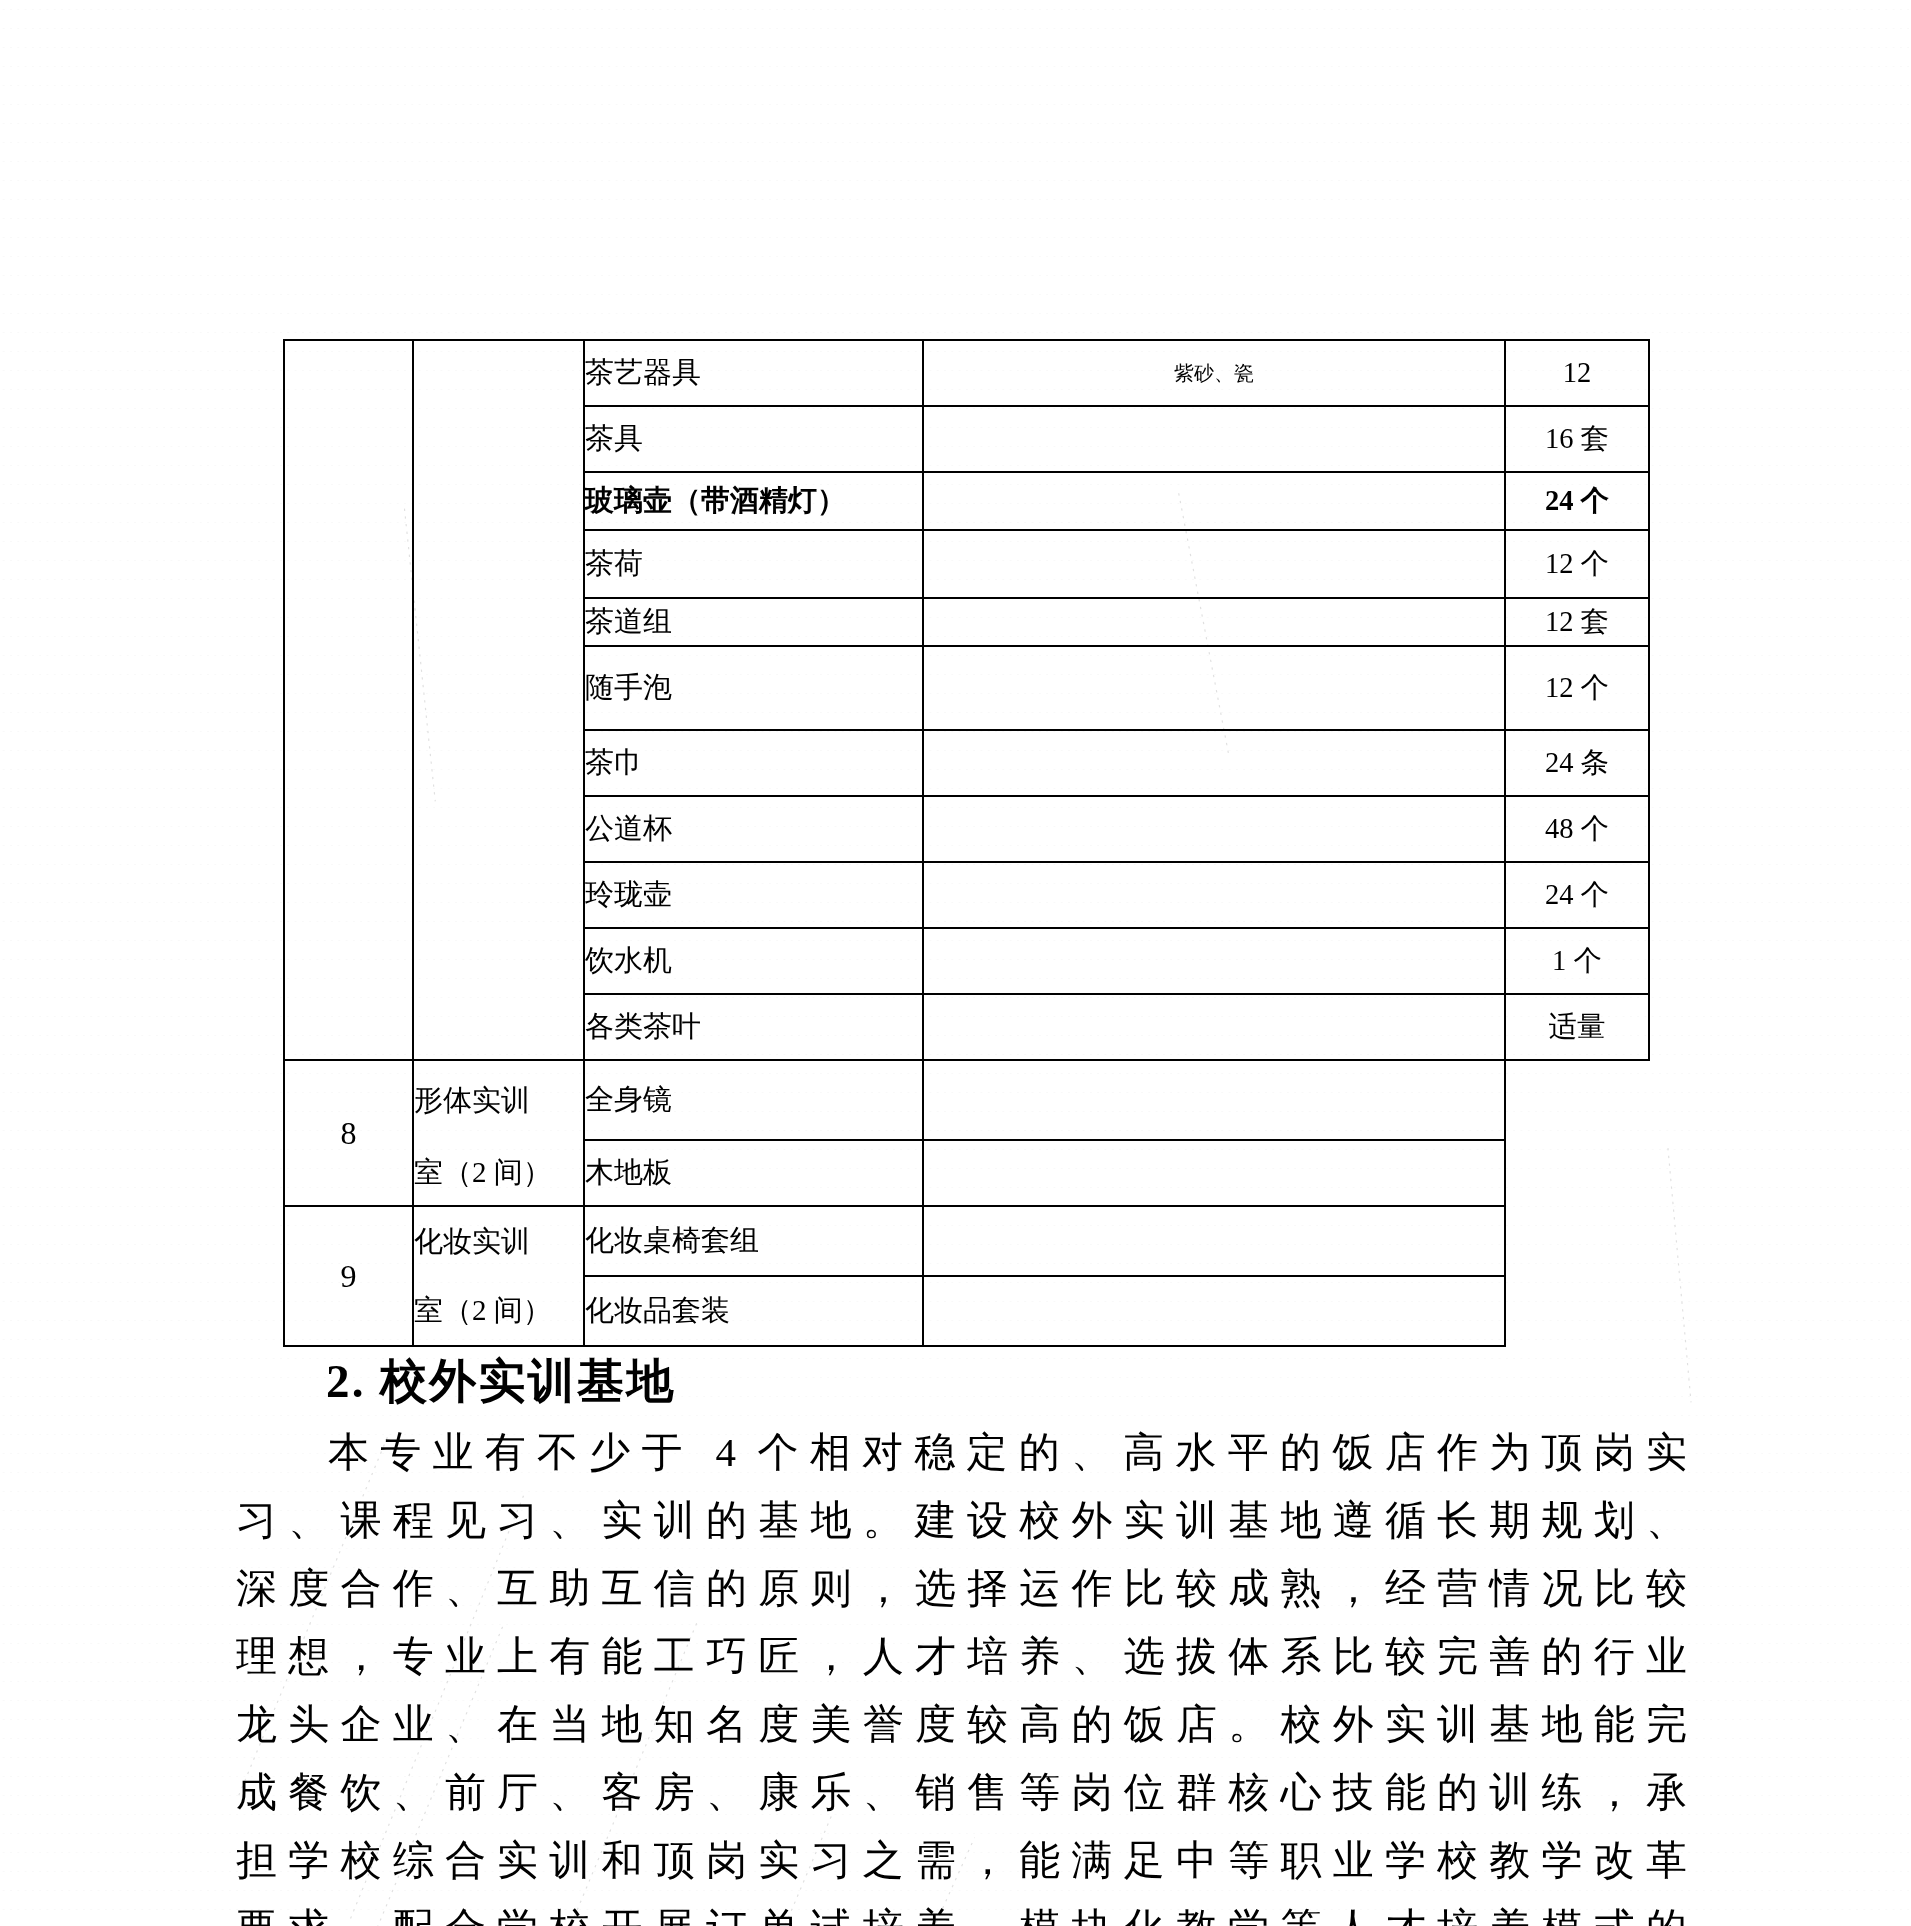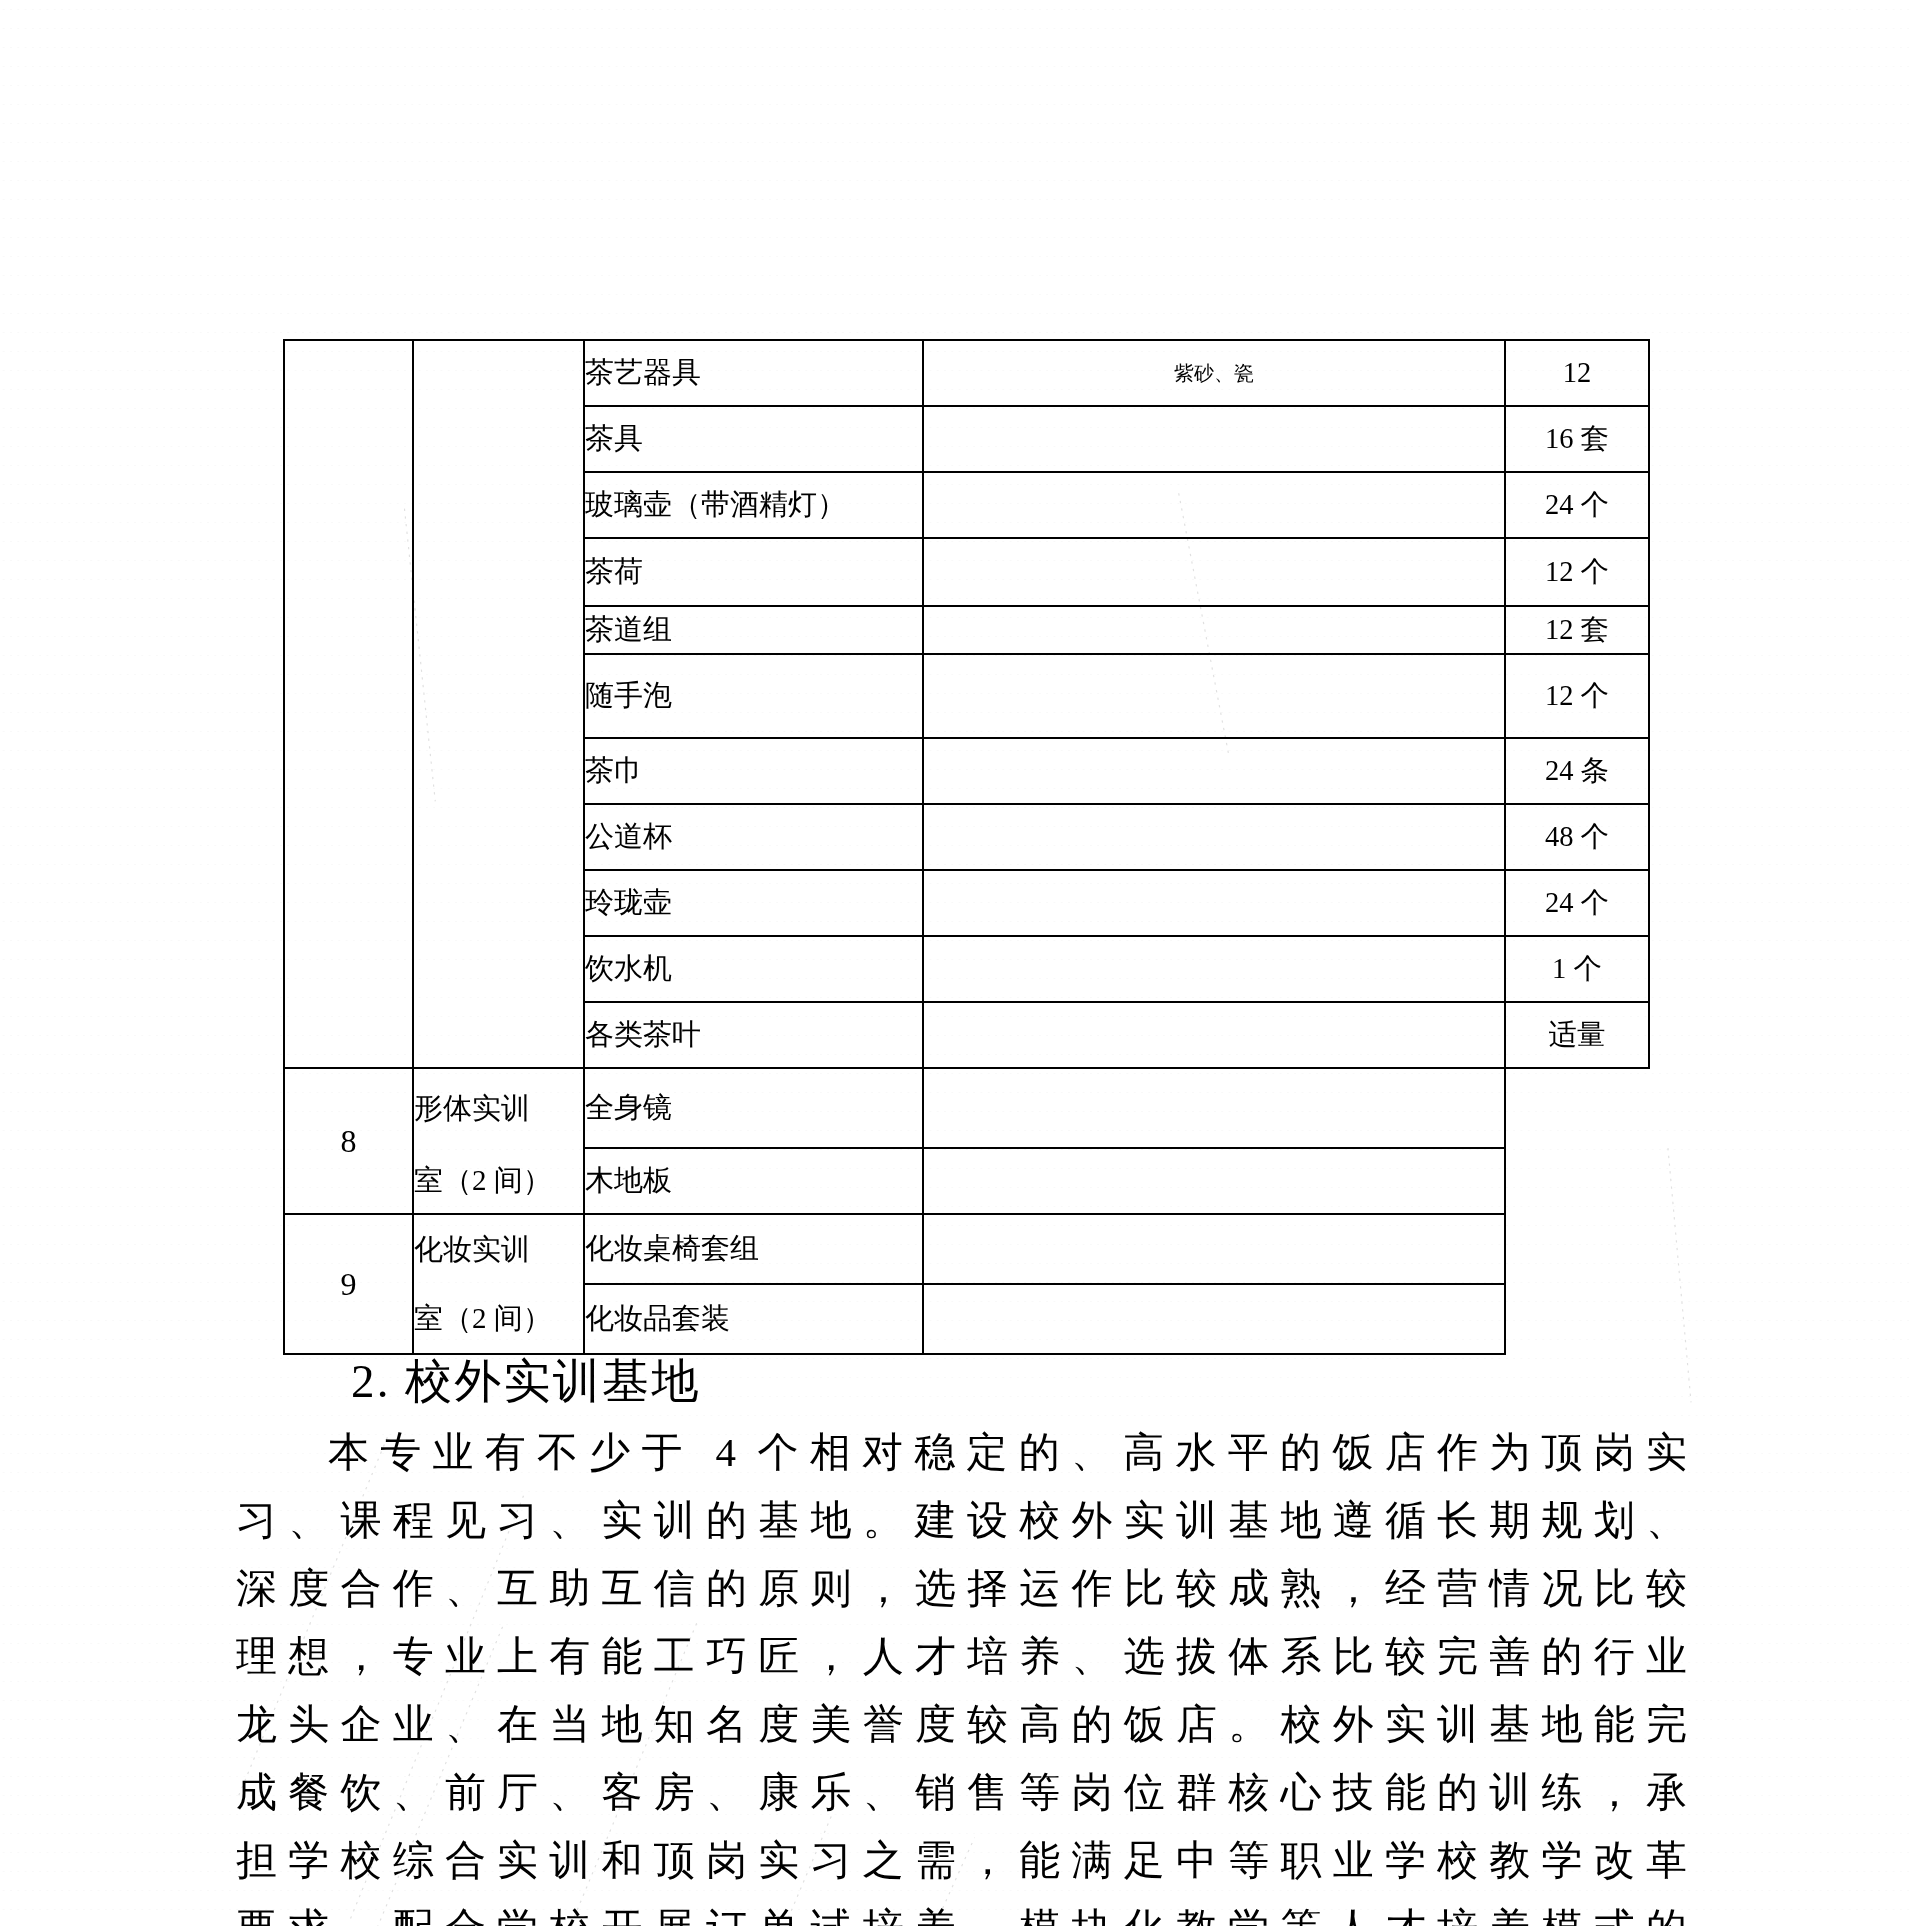--- a/index.html
+++ b/index.html
@@ -108,7 +108,7 @@
           <td class="c-spec"></td>
           <td class="c-qty">16 套</td>
         </tr>
-        <tr style="height: 66px;">
+        <tr style="height: 58px; font-weight: bold;">
           <td class="c-item">玻璃壶（带酒精灯）</td>
           <td class="c-spec"></td>
           <td class="c-qty">24 个</td>

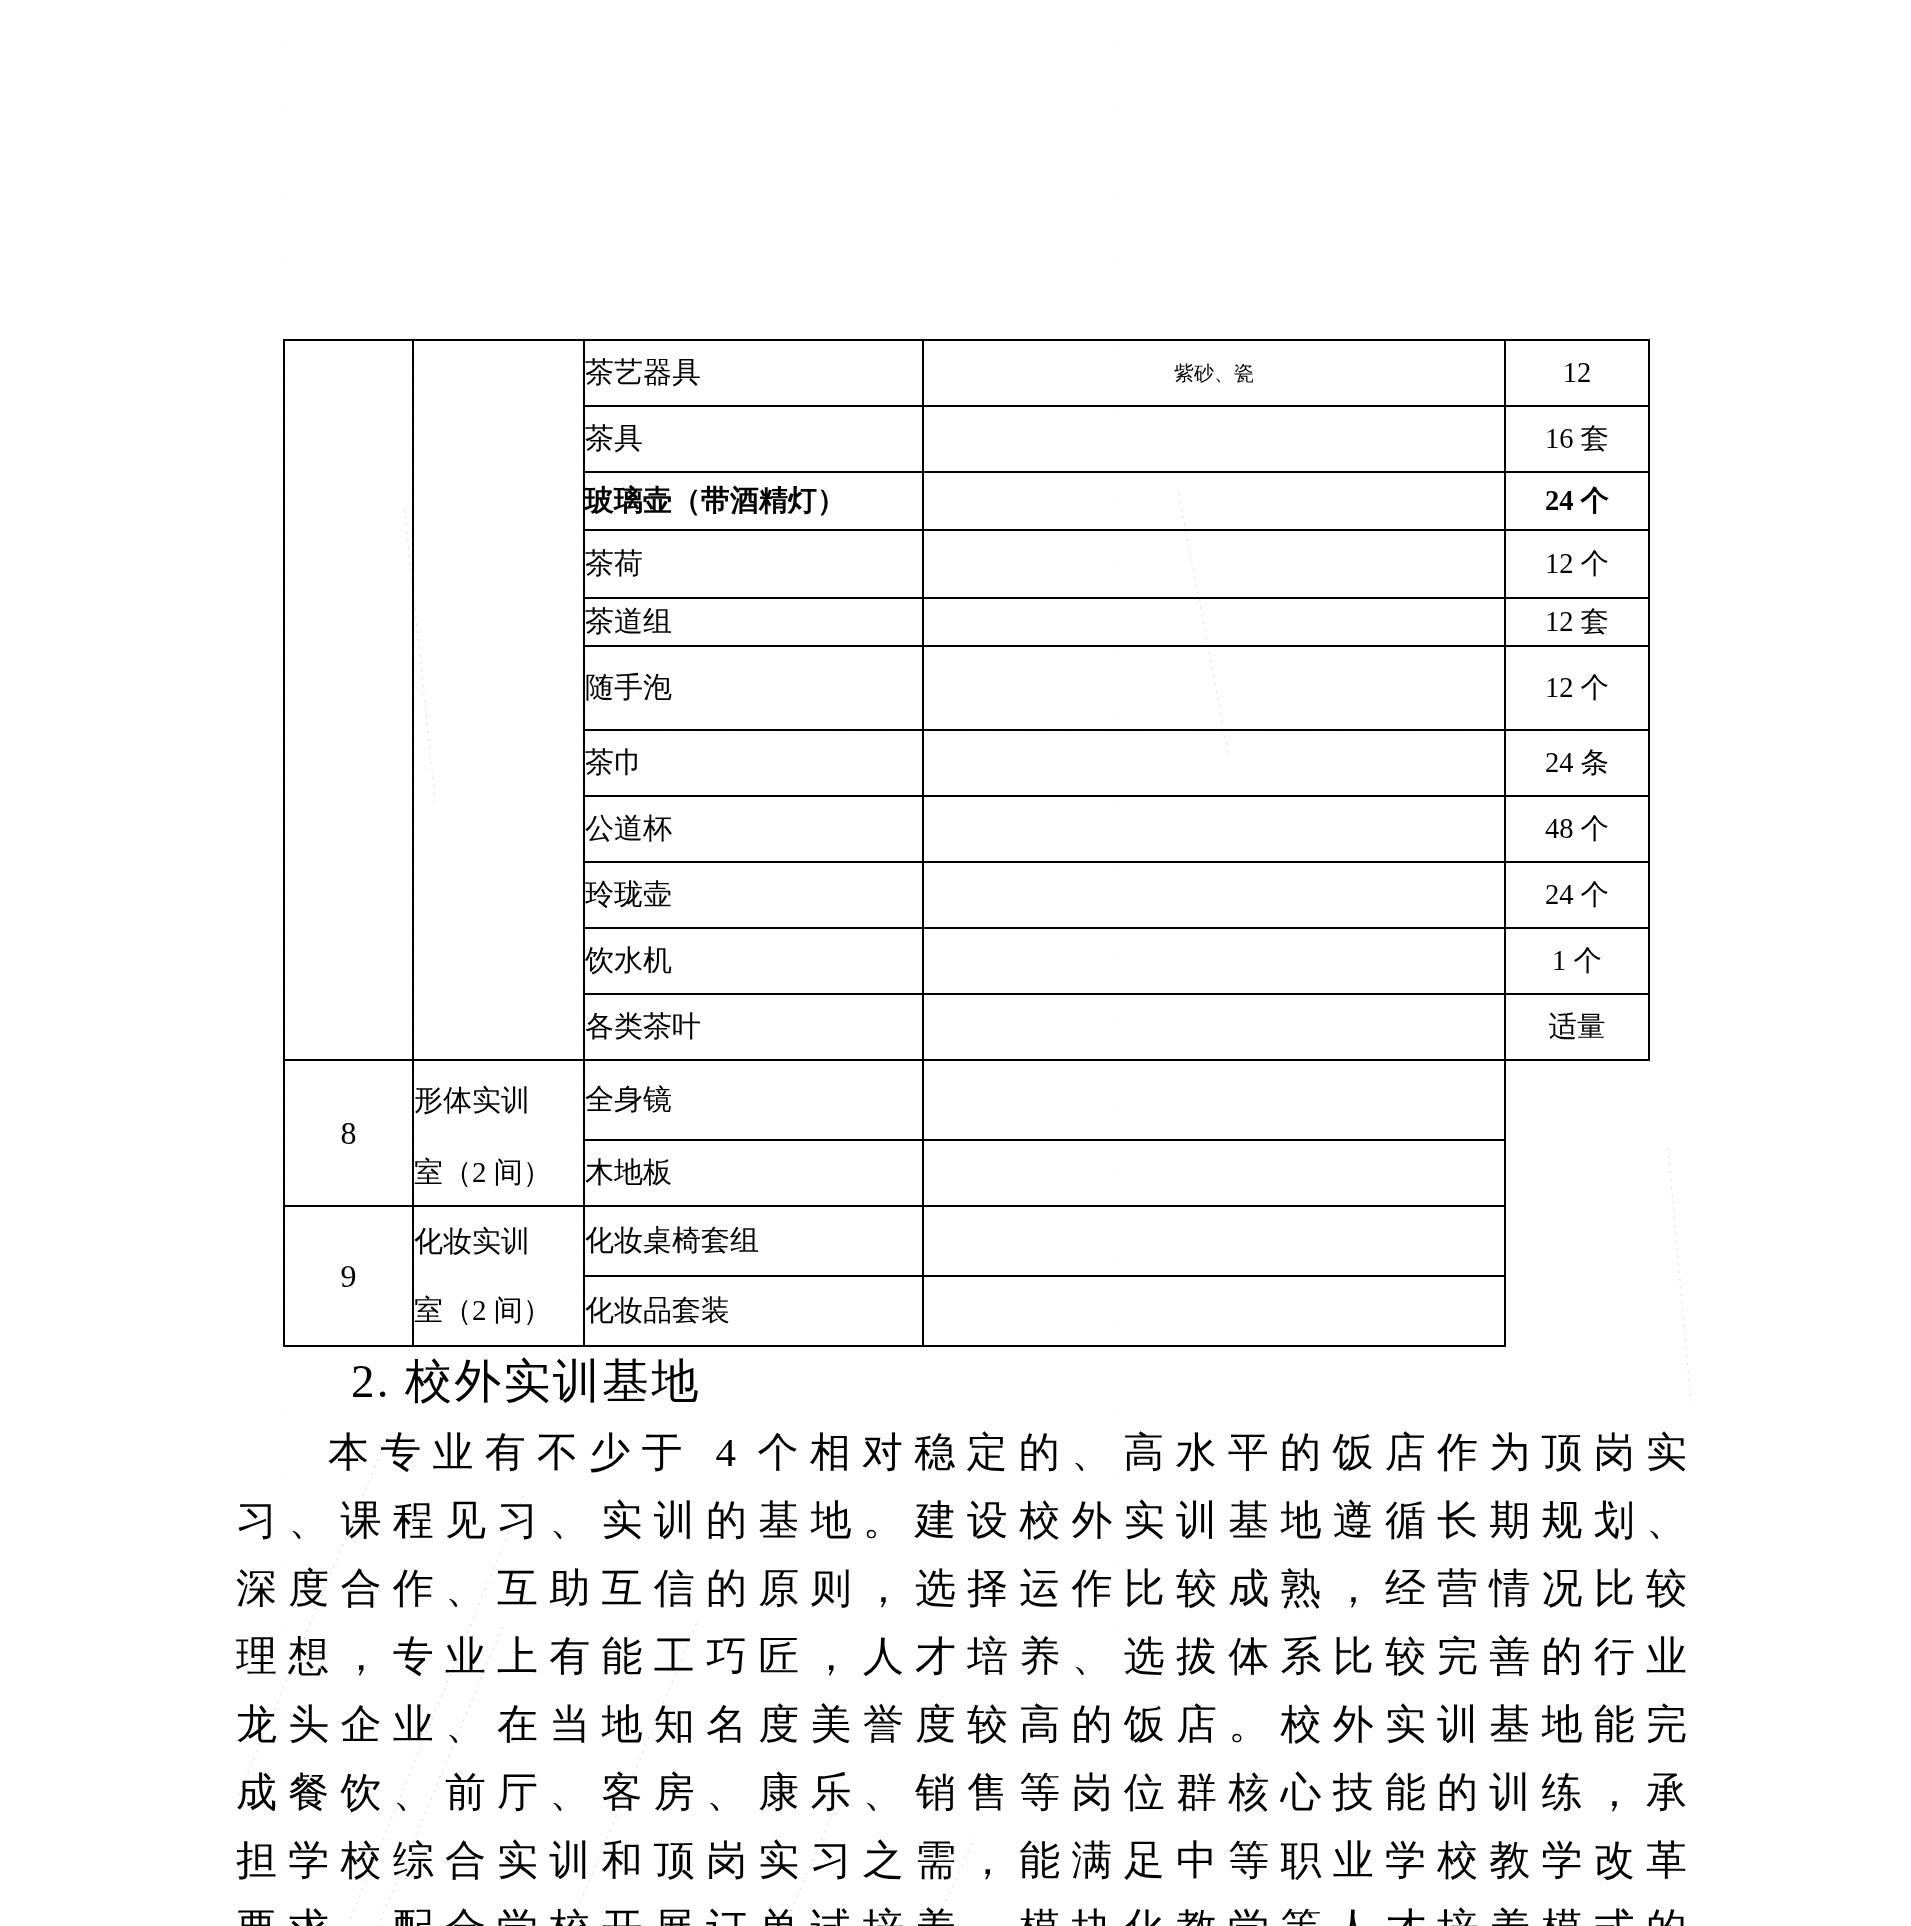--- a/index.html
+++ b/index.html
@@ -43,8 +43,8 @@
 
   
   .heading{
-    position:absolute;left:351px;top:1350px;
-    font-size:47px;font-weight:normal;
+    position:absolute;left:326px;top:1350px;
+    font-size:47px;font-weight:bold;
     letter-spacing:2.3px;
     white-space:nowrap;
   }

